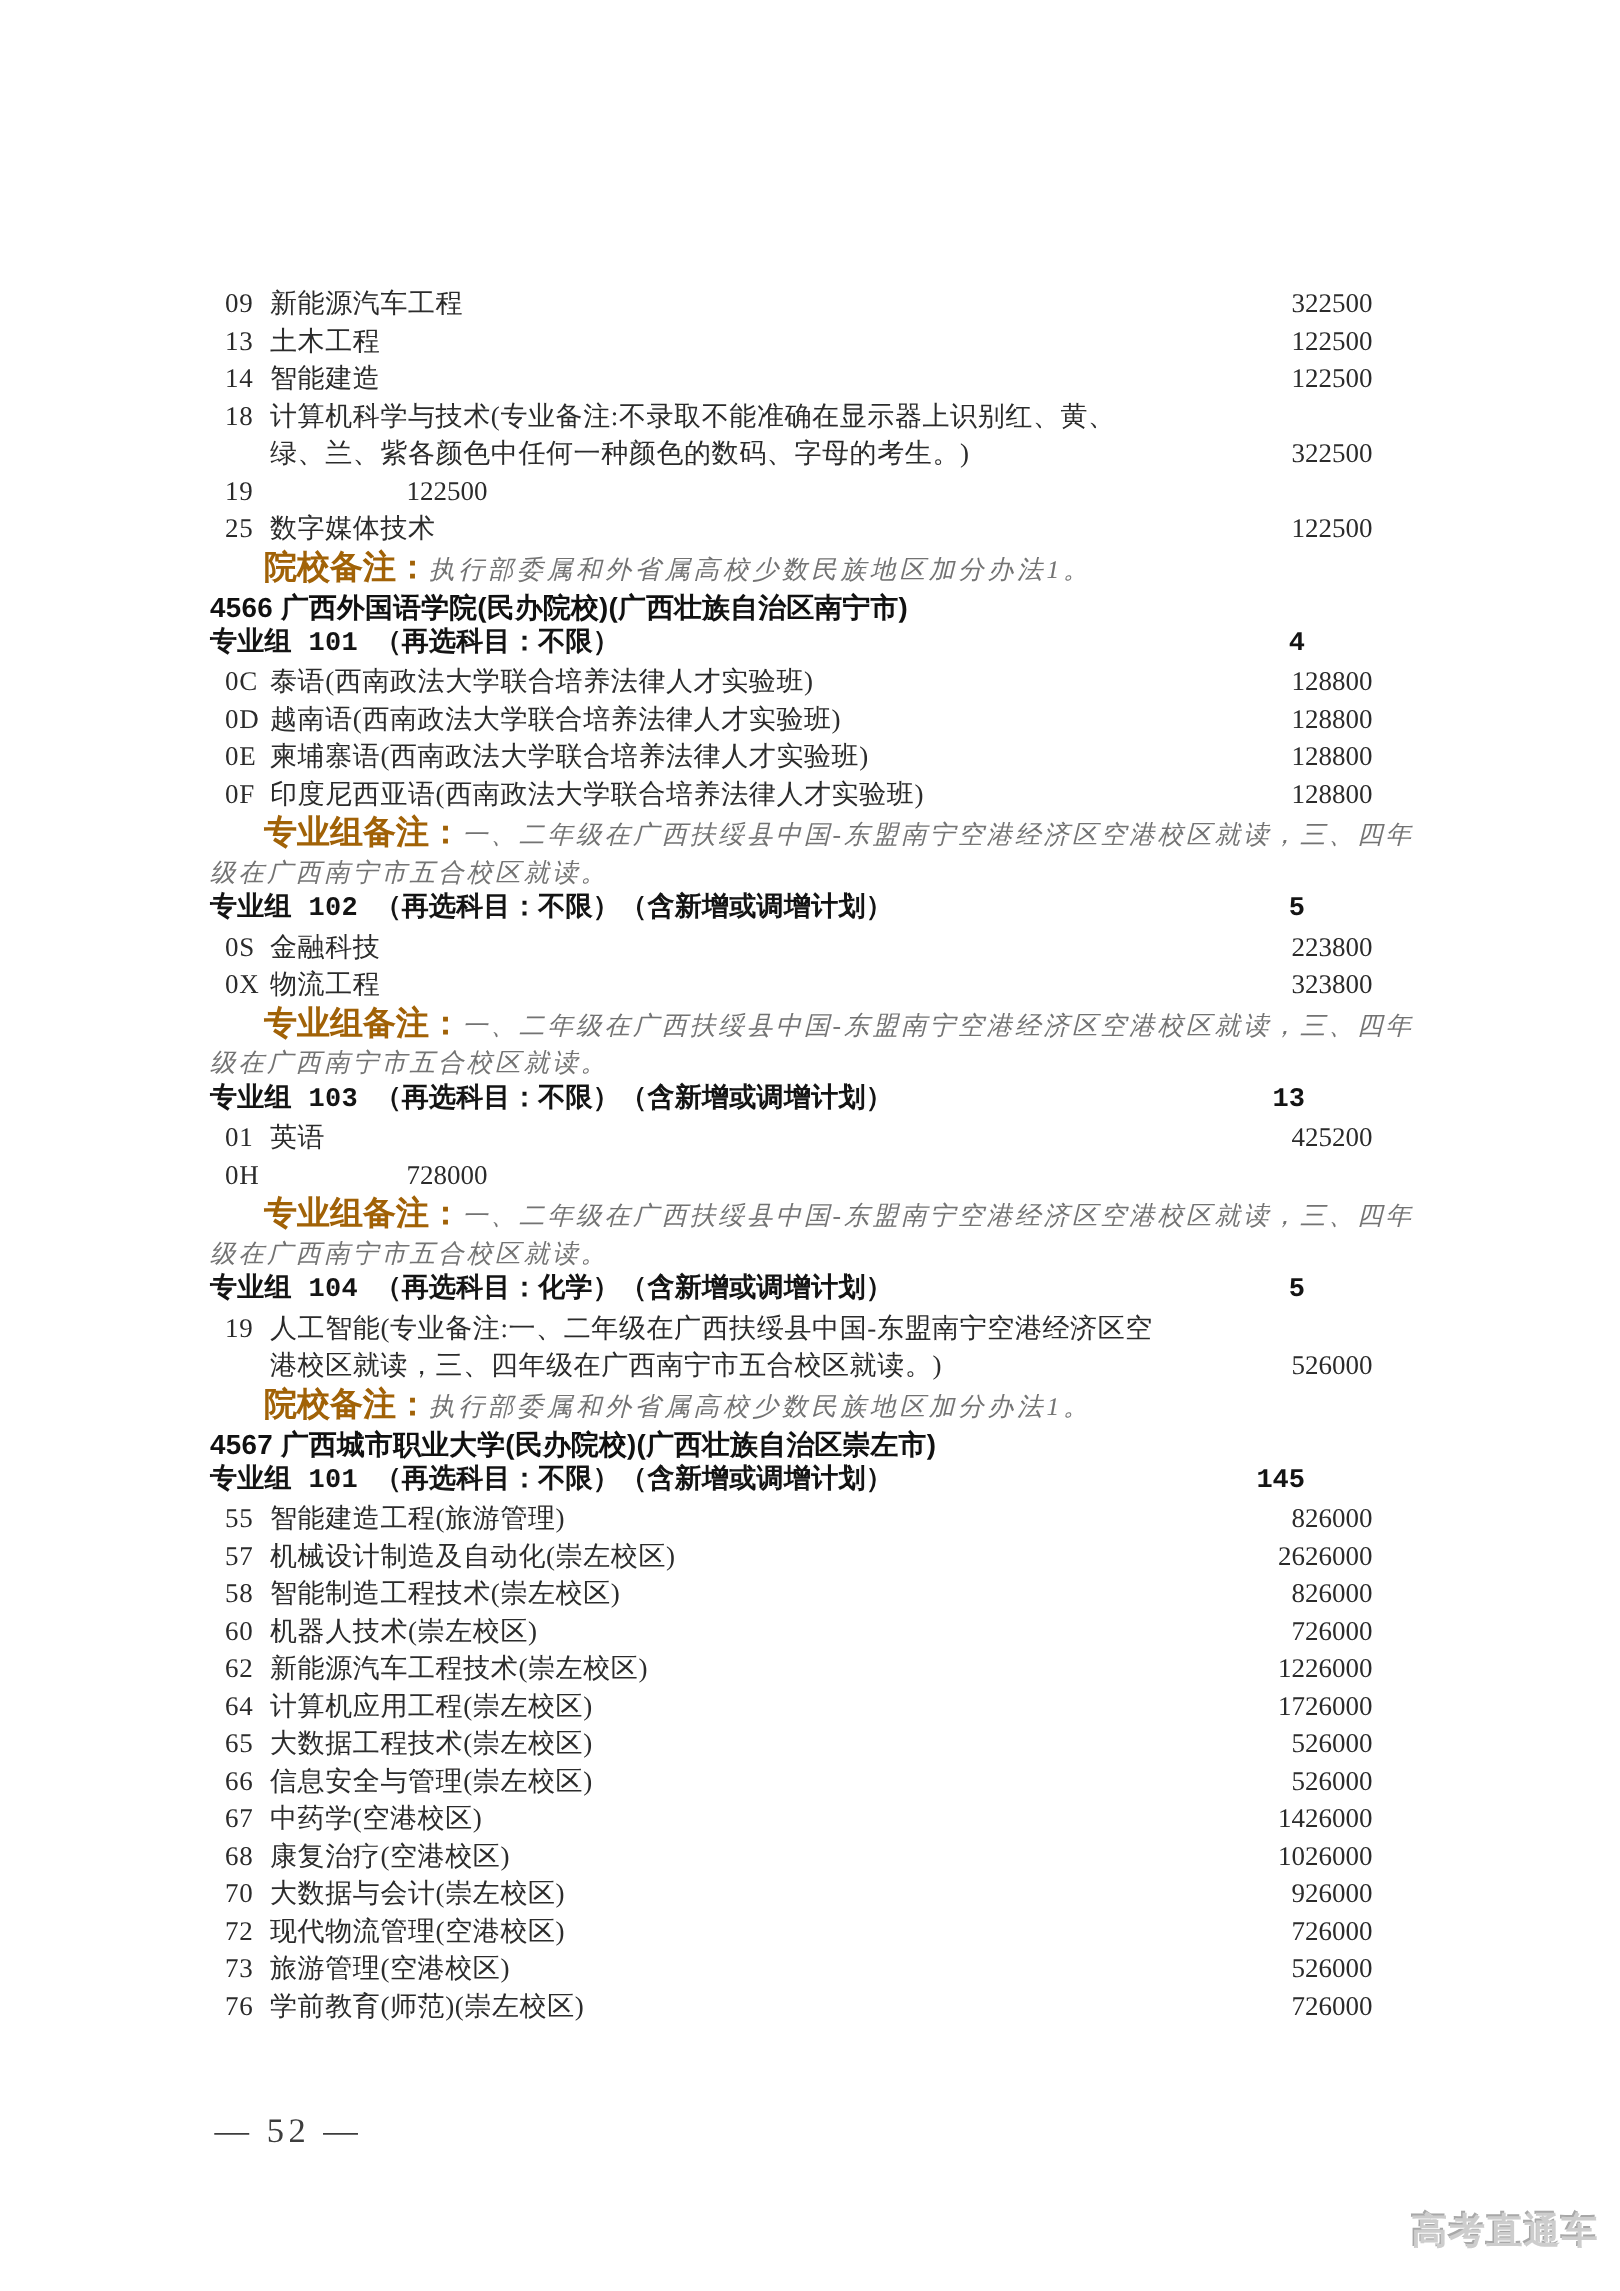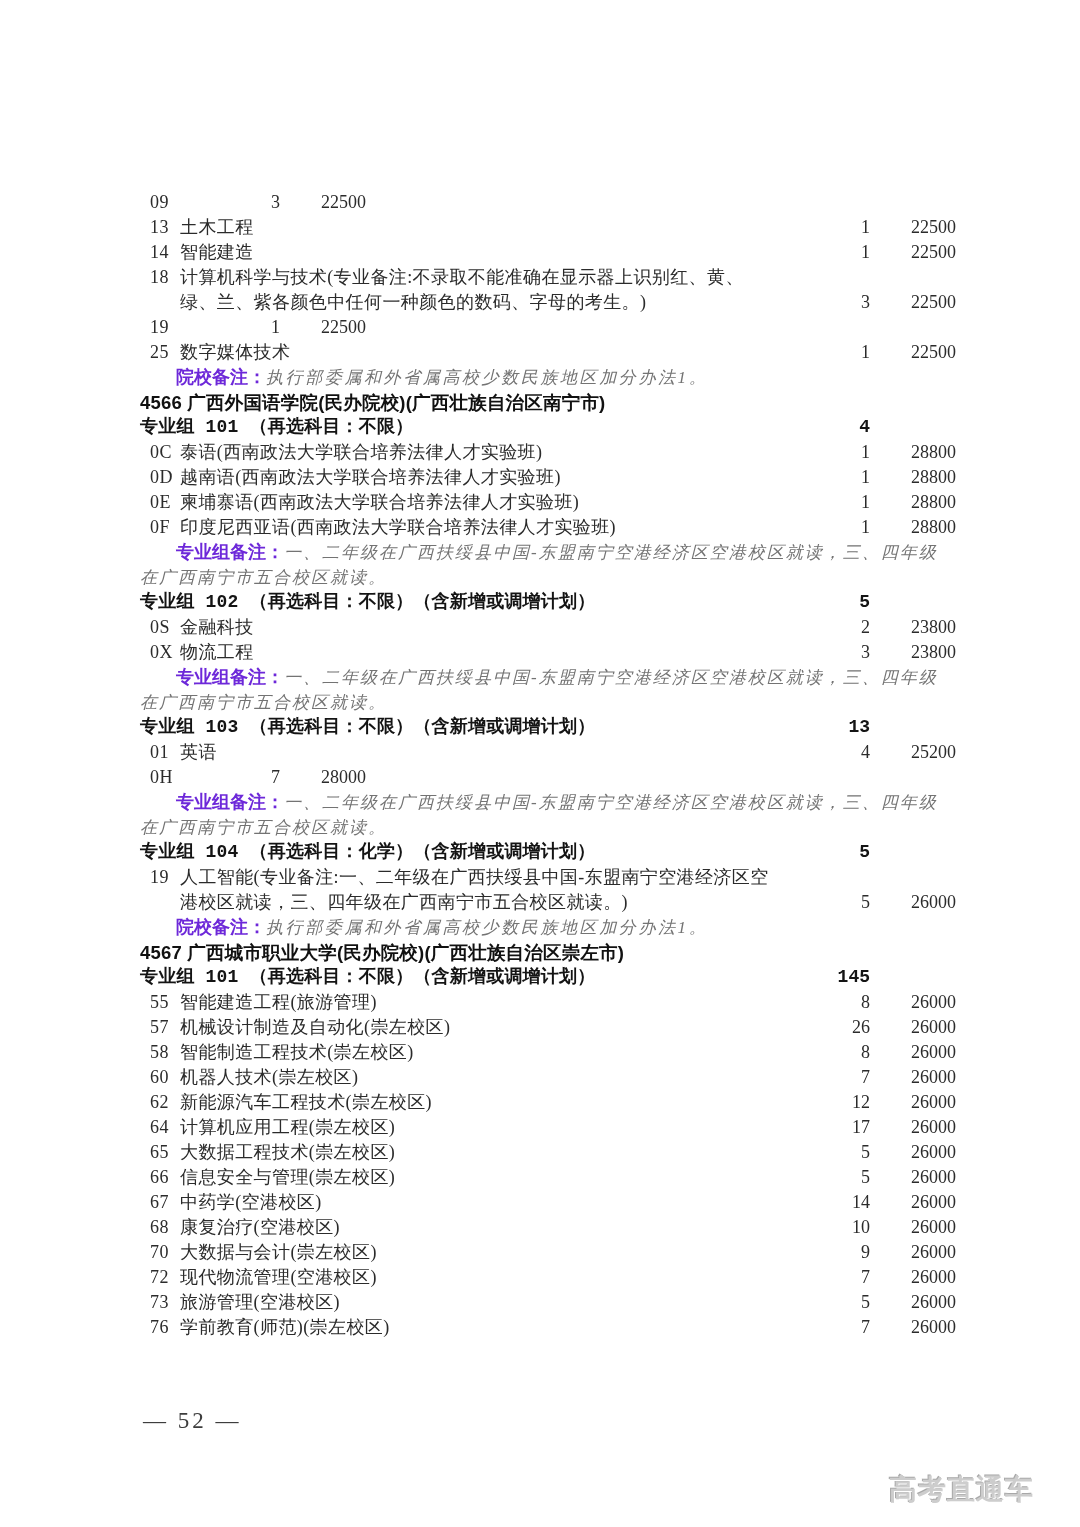--- a/index.html
+++ b/index.html
@@ -49,6 +49,7 @@
 <main class="plan-list">
     <div class="b major">
       <span class="code">09</span>
+      <span class="name">新能源汽车工程</span>
       <span class="count">3</span>
       <span class="fee">22500</span>
     </div>

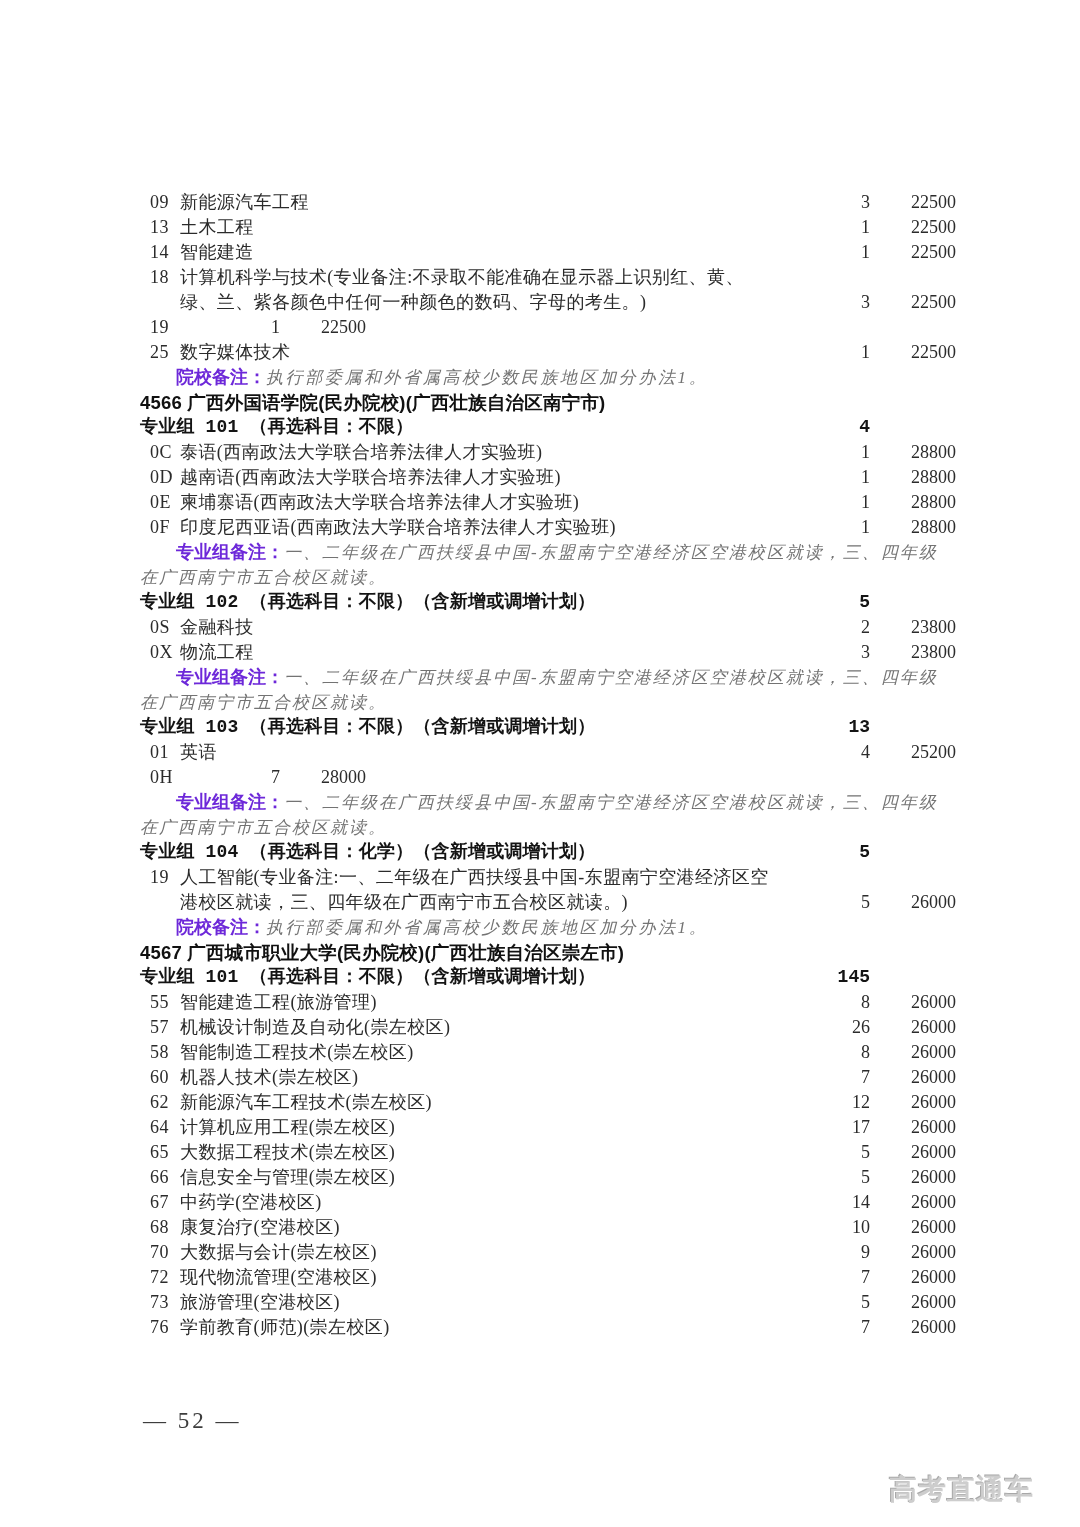--- a/index.html
+++ b/index.html
@@ -15,7 +15,7 @@
   .major .code{width:30px;flex:none;align-self:flex-start;letter-spacing:0.5px;}
   .major .name{width:590px;flex:none;letter-spacing:0.4px;}
   .major .count{width:100px;flex:none;text-align:right;}
-  .major .fee{width:86px;flex:none;text-align:right;}
+  .major .fee{width:86px;flex:none;text-align:left;}
   
   .group{display:flex;align-items:center;
     font-family:Liberation Mono, monospace;font-weight:bold;color:#141414;}

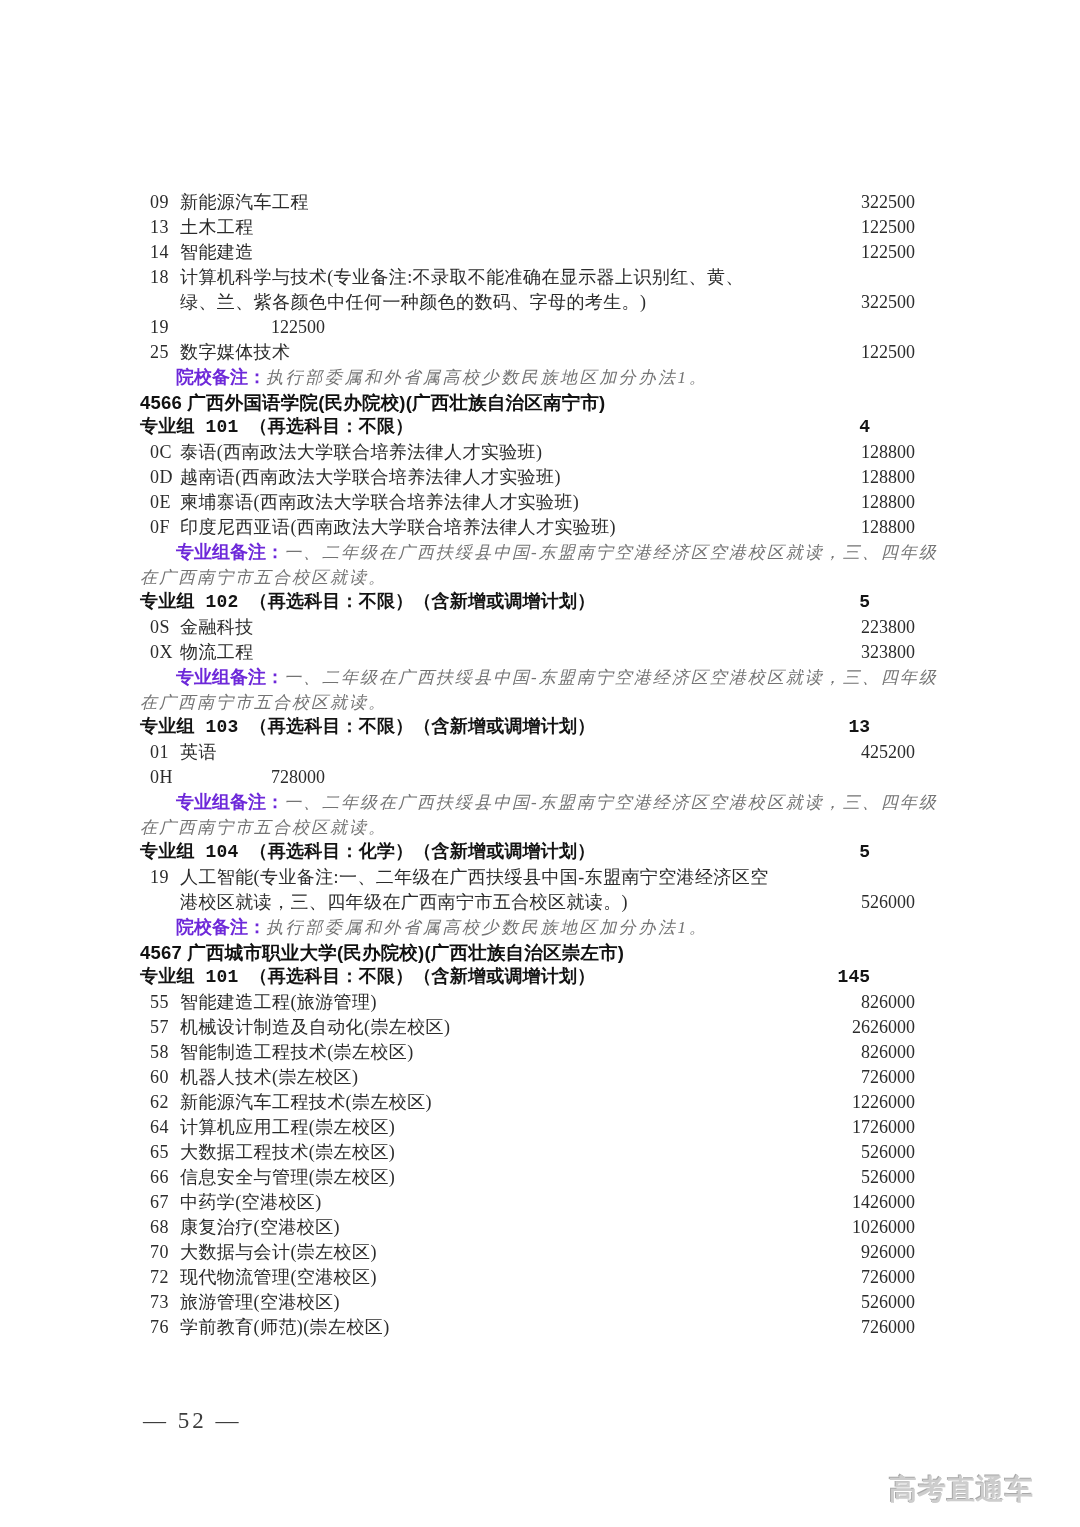--- a/index.html
+++ b/index.html
@@ -28,8 +28,8 @@
   
   .group_note,.school_note{display:block;}
   .group_note .label,.school_note .label{
-    font-family:"Liberation Sans", sans-serif;font-weight:bold;color:#6d28d9;
-    font-style:normal;font-size:18px;padding-left:36px;}
+    font-family:"Liberation Sans", sans-serif;font-weight:bold;color:#a16207;
+    font-style:normal;font-size:22px;padding-left:36px;}
   .group_note .text,.school_note .text{
     font-style:italic;font-size:17px;color:#737373;}
   .group_note .text{letter-spacing:2px;}

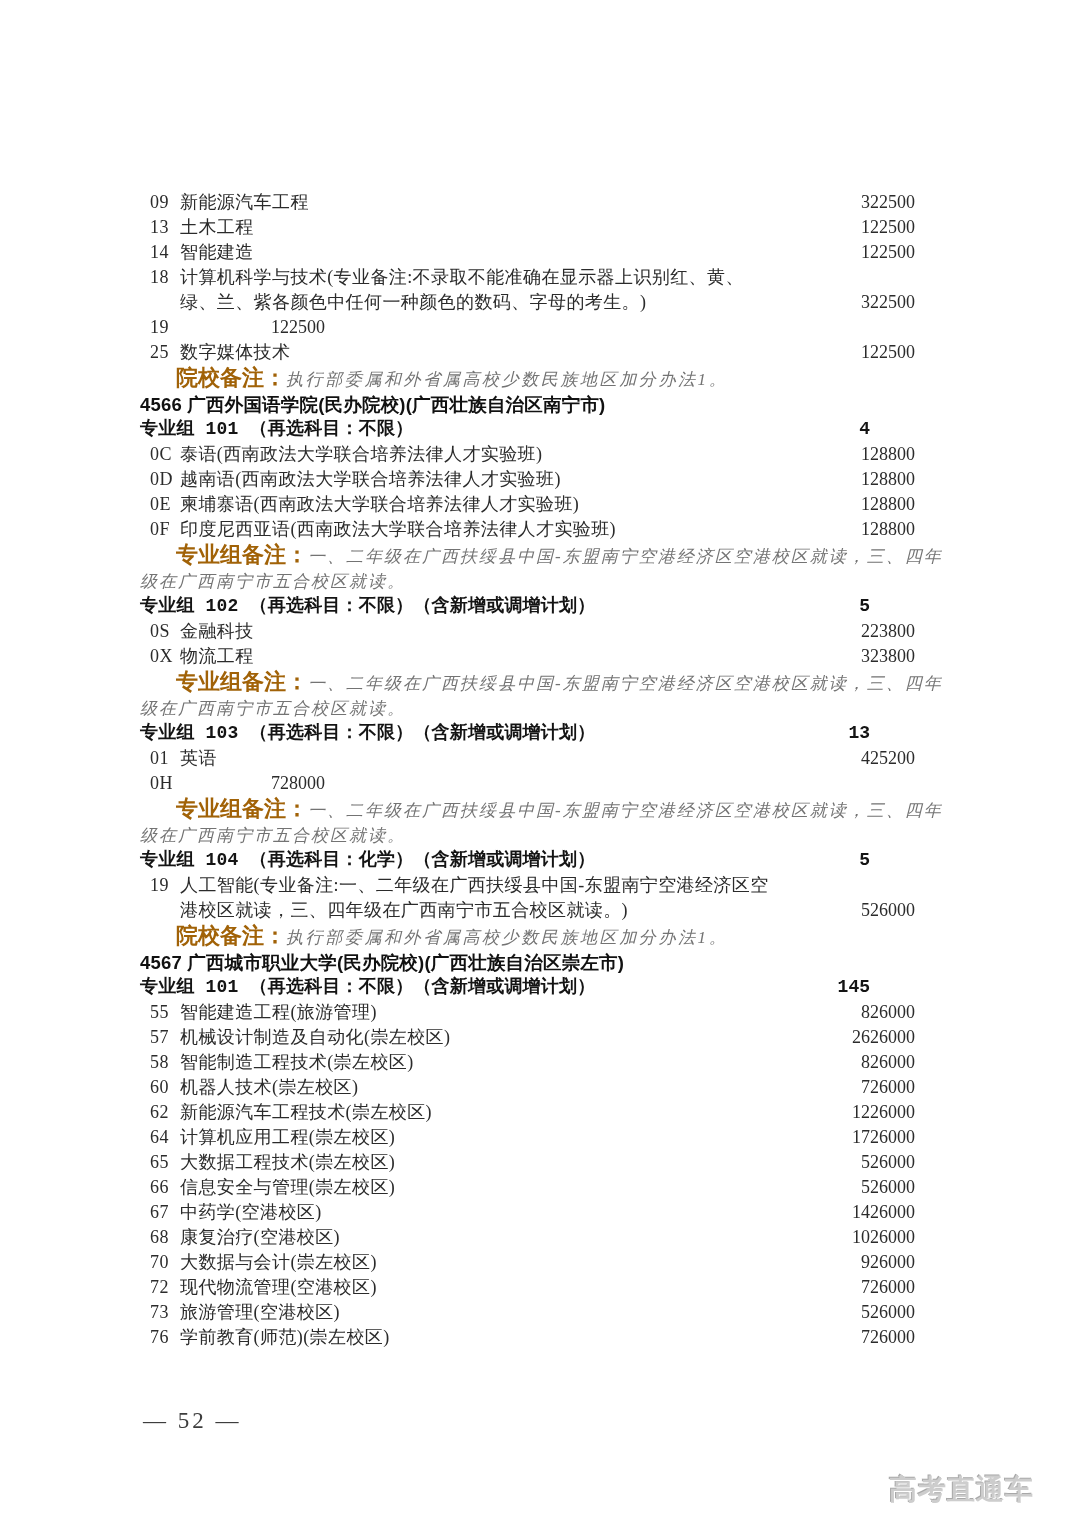--- a/index.html
+++ b/index.html
@@ -39,7 +39,7 @@
     position:absolute;left:143px;top:1408px;font-size:23px;color:#3d3d3d;
     letter-spacing:3px;font-family:"Liberation Serif", serif;}
   .watermark{
-    position:absolute;left:889px;top:1471px;font-size:28px;font-weight:bold;
+    position:absolute;left:941px;top:1471px;font-size:24px;font-weight:bold;
     font-family:Liberation Sans, sans-serif;color:#cdcdcd;letter-spacing:1px;
     text-shadow:1px 1px 0 #ffffff,-1px -1px 0 #a8a8a8;}
 </style>

